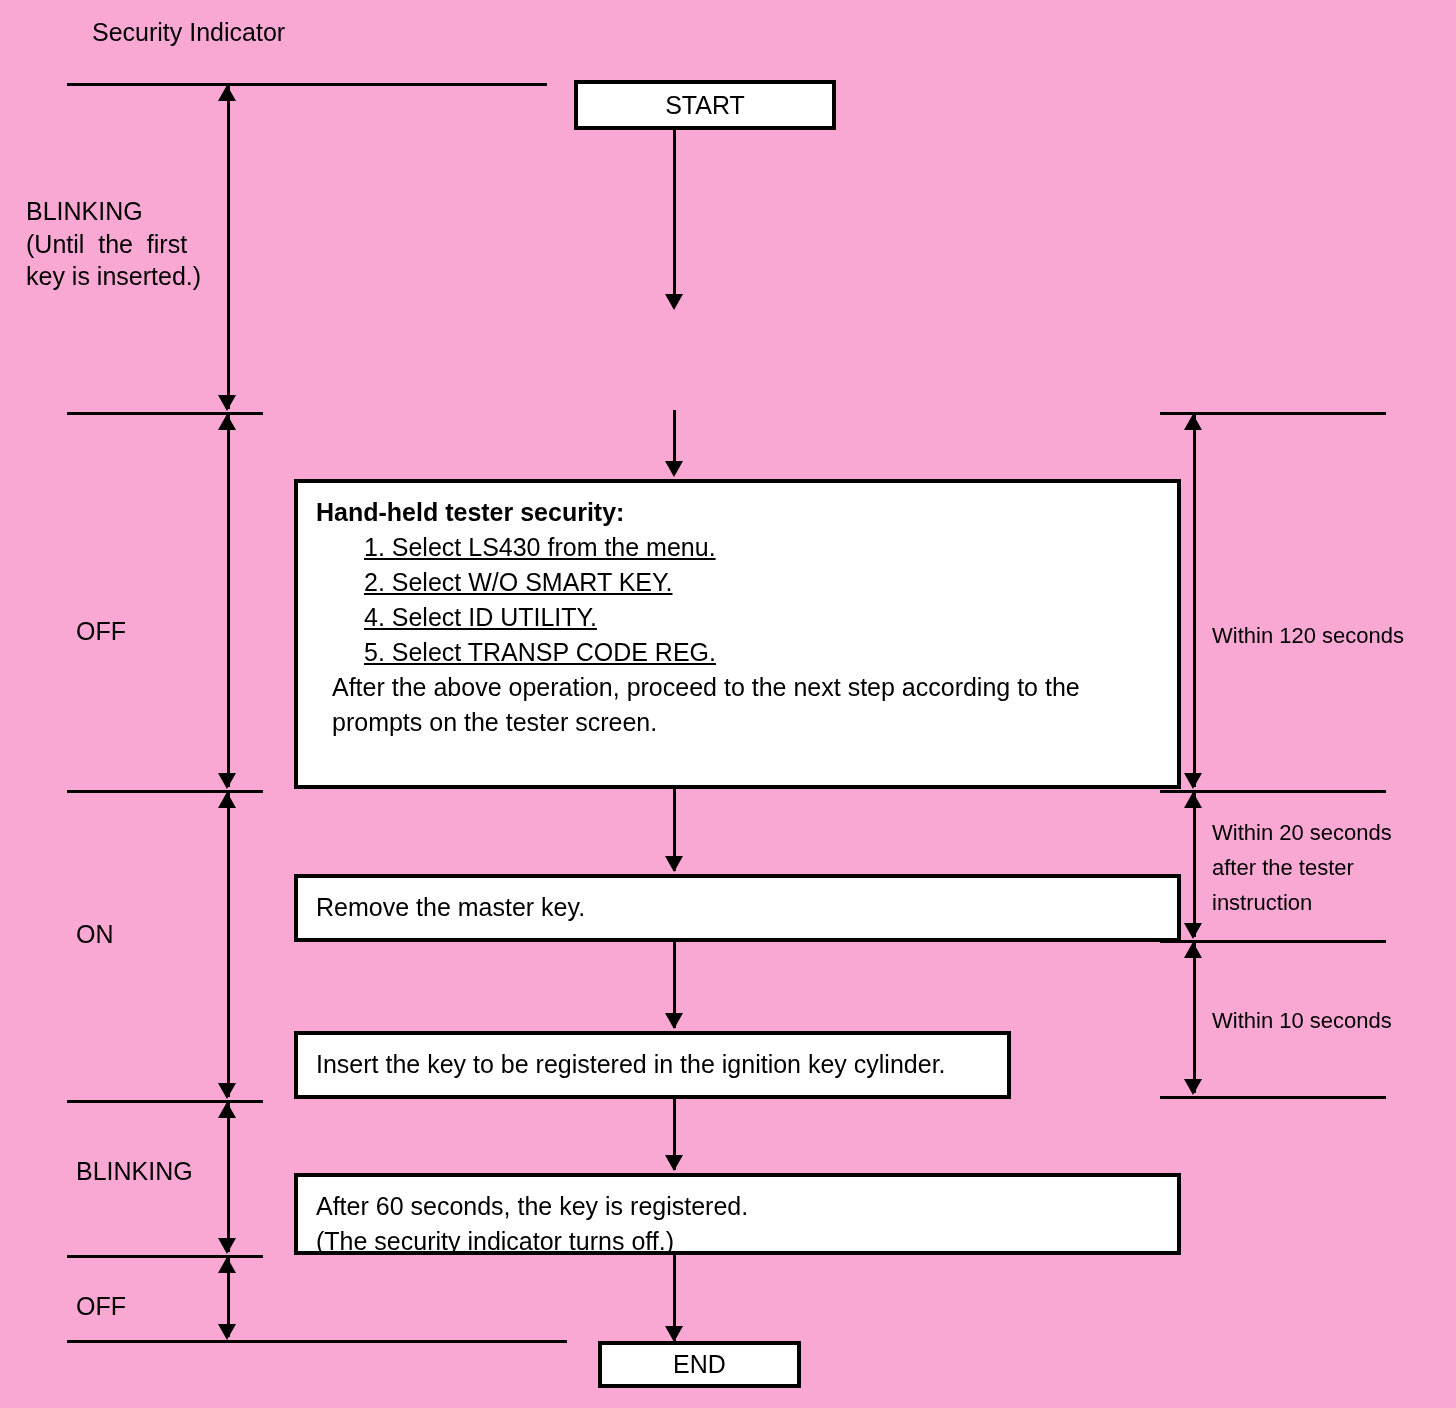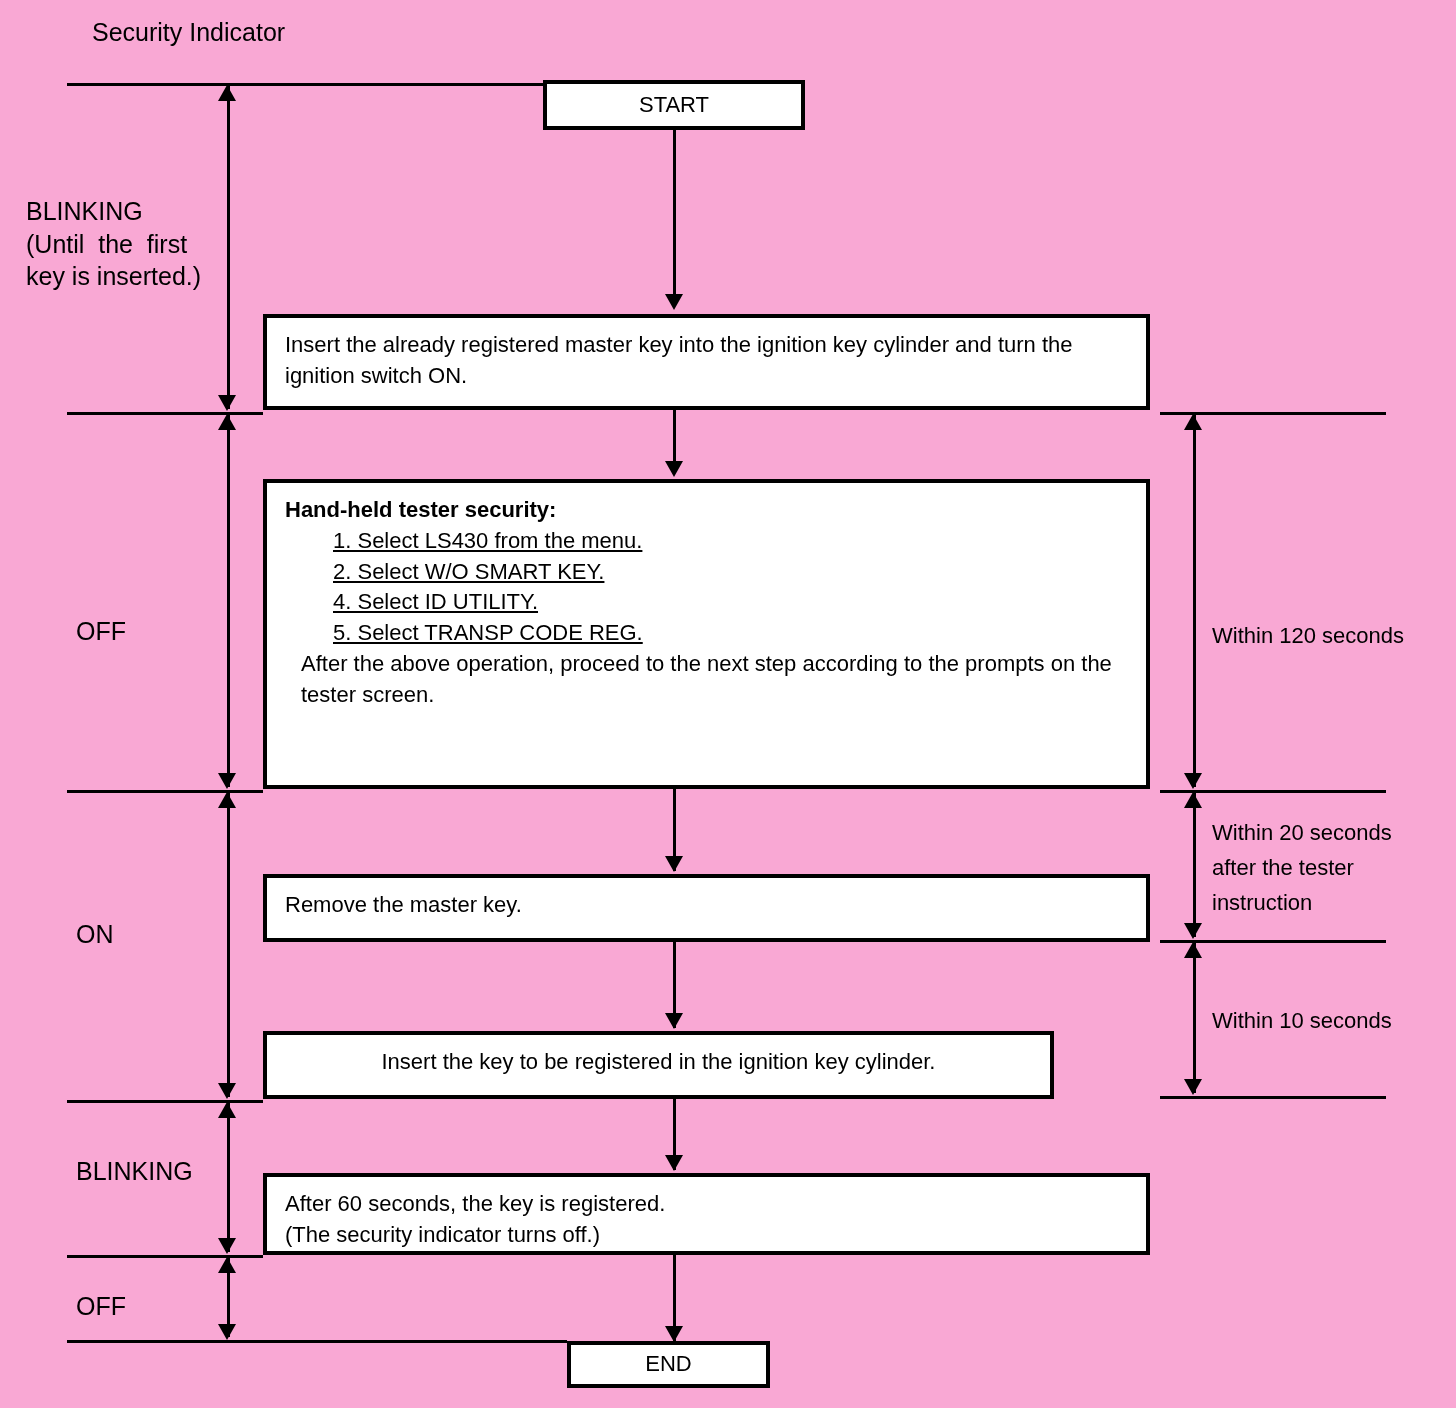--- a/index.html
+++ b/index.html
@@ -43,9 +43,10 @@
     box-sizing: border-box;
     border: 4px solid #000;
     background: #ffffff;
-    font-size: 22px;
+    font-size: 25px;
     line-height: 1.40;
     color: #000;
+    margin-left: 31px;
   }
   .fbox.terminal {
     border-width: 4px;

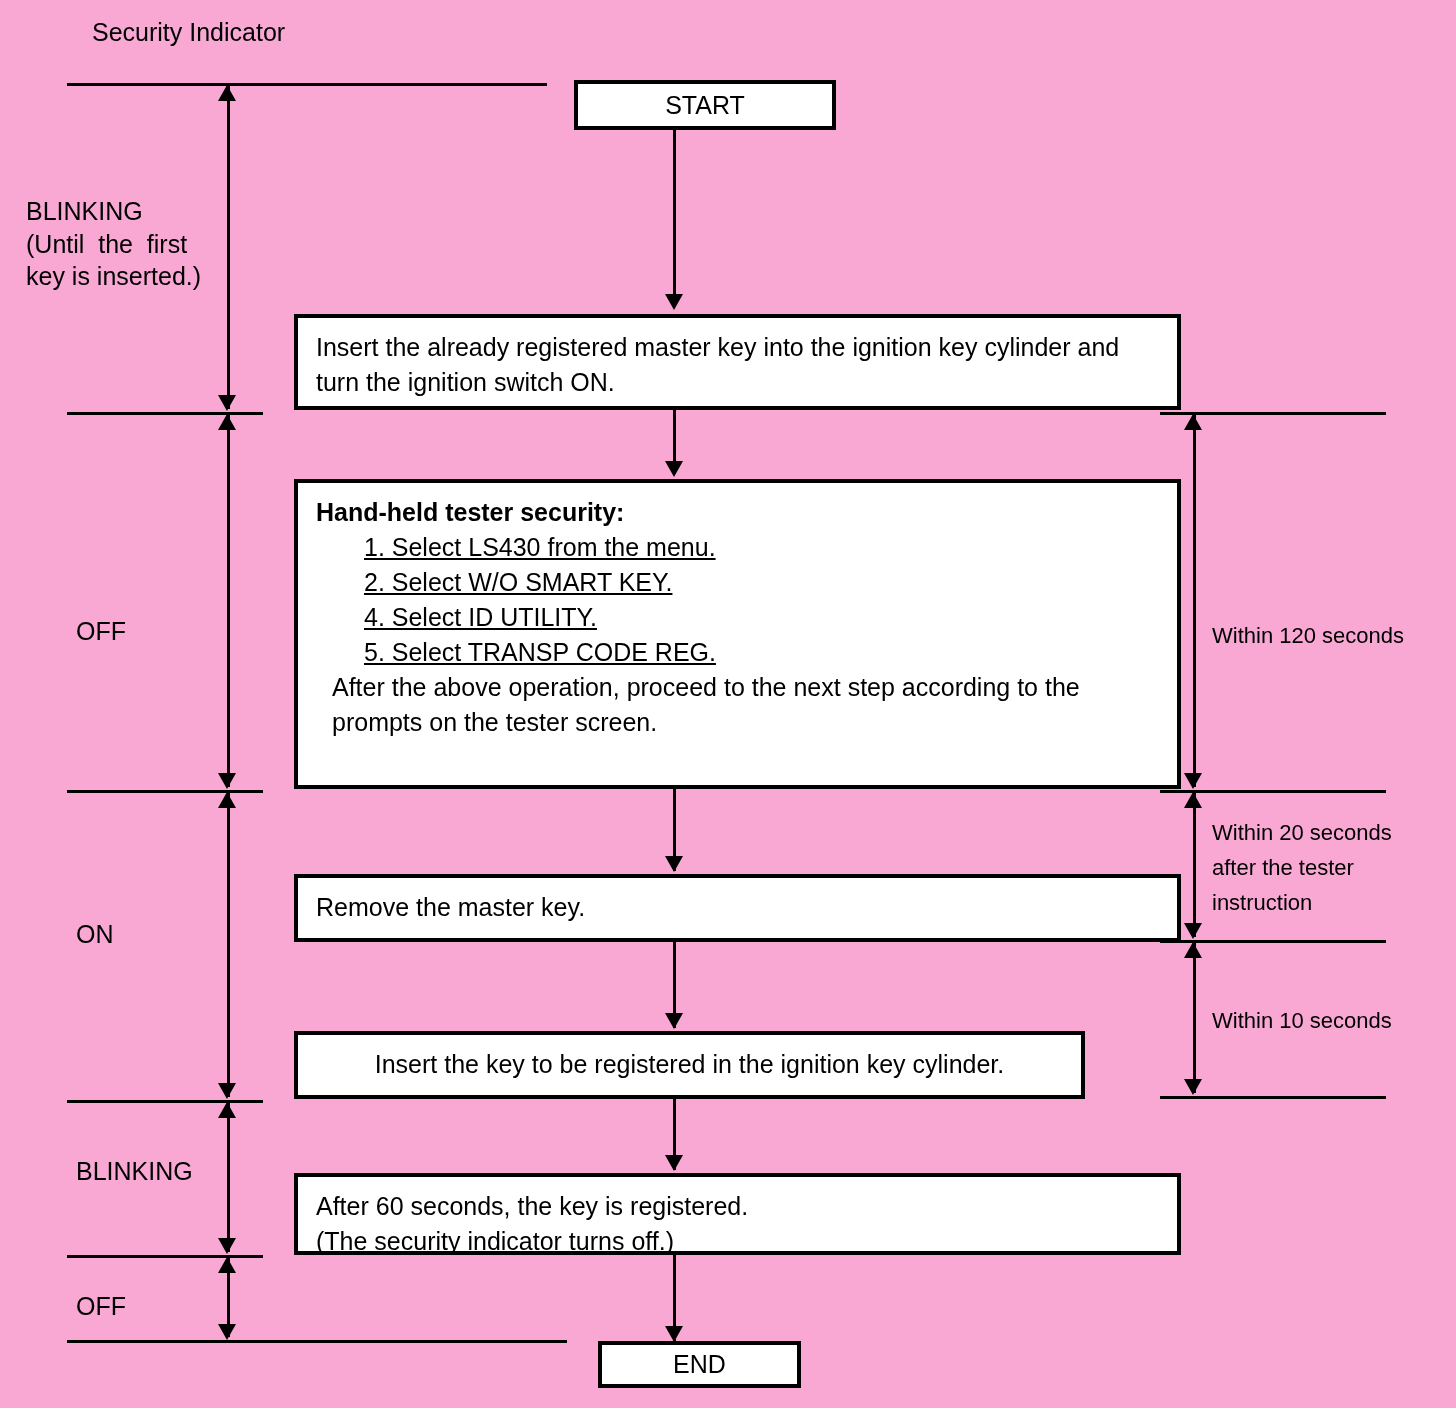--- a/index.html
+++ b/index.html
@@ -158,9 +158,6 @@
   <div class="conn" style="left:673px; top:130px; height:172px;"></div>
   <div class="arrowhead-down" style="left:665px; top:294px;"></div>
 
-  <div class="fbox" style="left:263px; top:314px; width:887px; height:96px;">
-    <div class="pad">Insert the already registered master key into the ignition key cylinder and turn the ignition switch ON.</div>
-  </div>
 
   <div class="conn" style="left:673px; top:410px; height:56px;"></div>
   <div class="arrowhead-down" style="left:665px; top:461px;"></div>

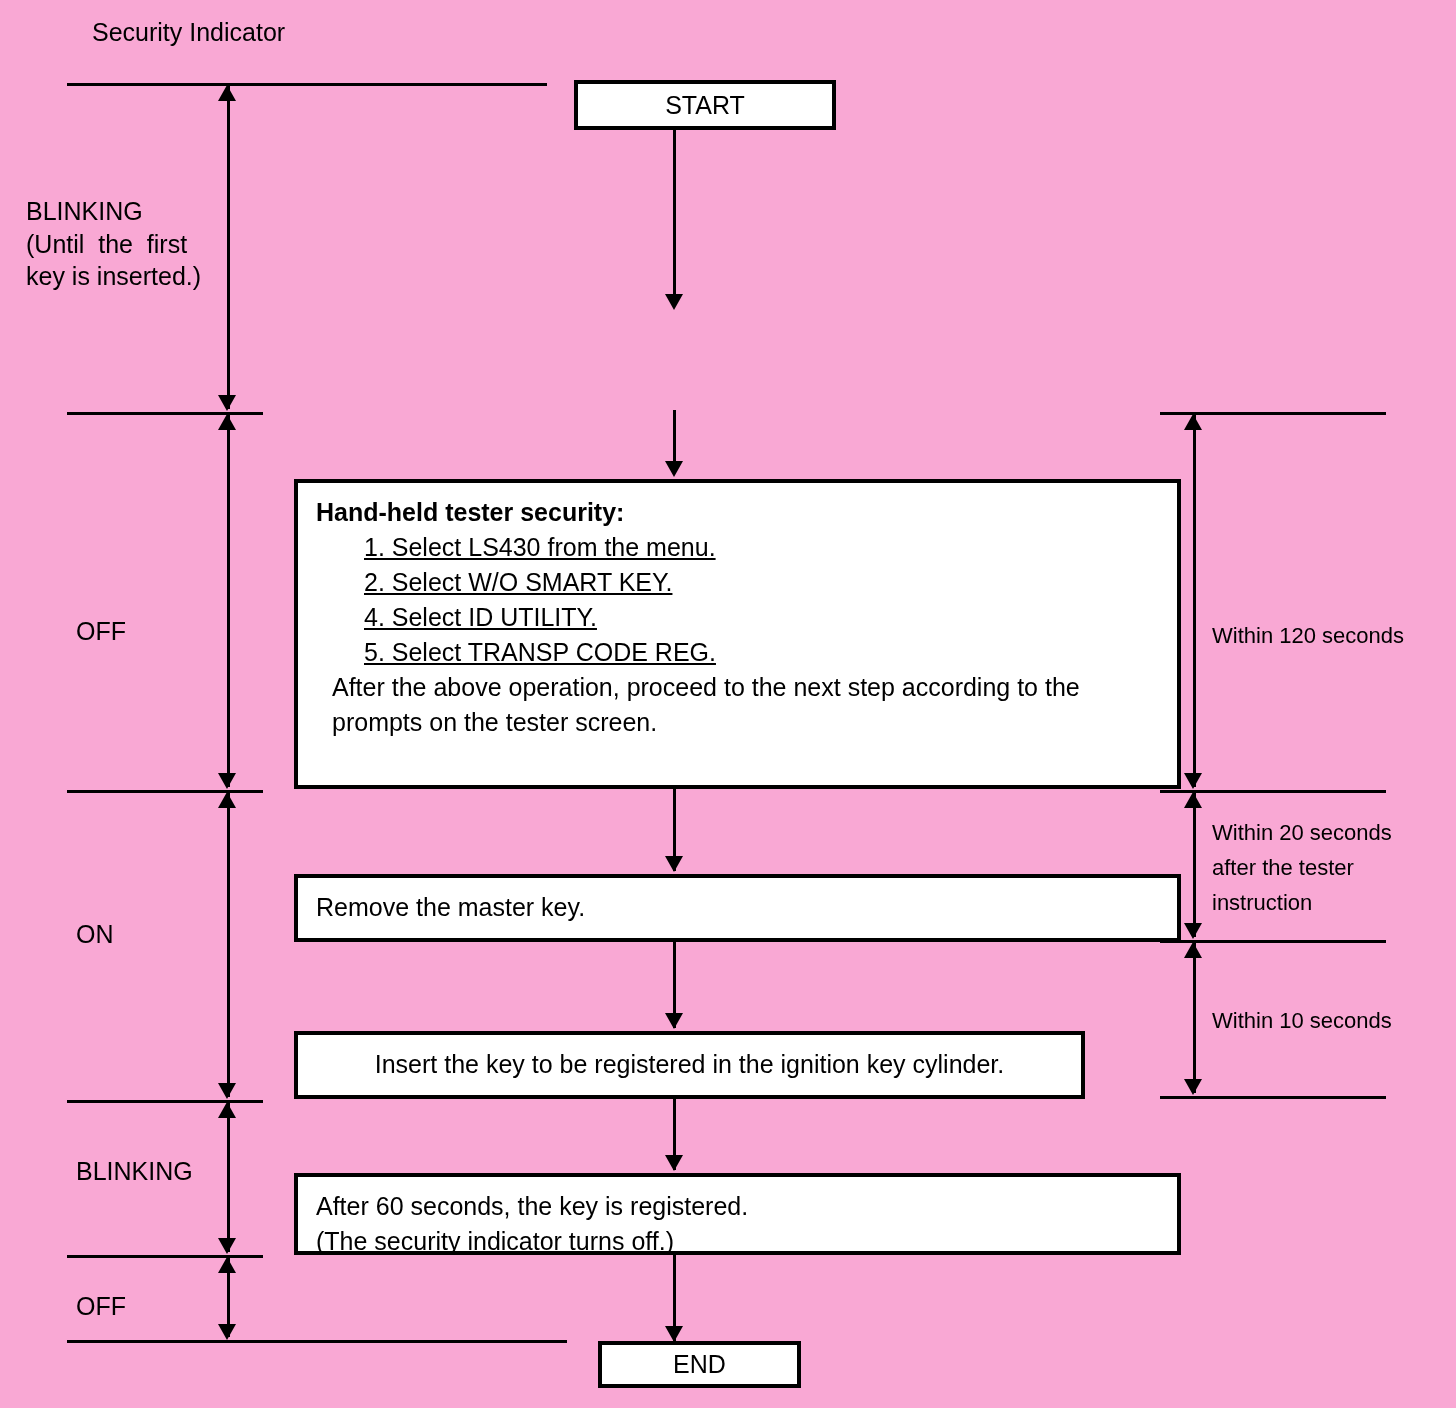--- a/index.html
+++ b/index.html
@@ -185,7 +185,7 @@
   <div class="conn" style="left:673px; top:942px; height:86px;"></div>
   <div class="arrowhead-down" style="left:665px; top:1013px;"></div>
 
-  <div class="fbox" style="left:263px; top:1031px; width:791px; height:68px;text-align:center;">
+  <div class="fbox" style="left:263px; top:1031px; width:717px; height:68px;">
     <div class="pad">Insert the key to be registered in the ignition key cylinder.</div>
   </div>
 

